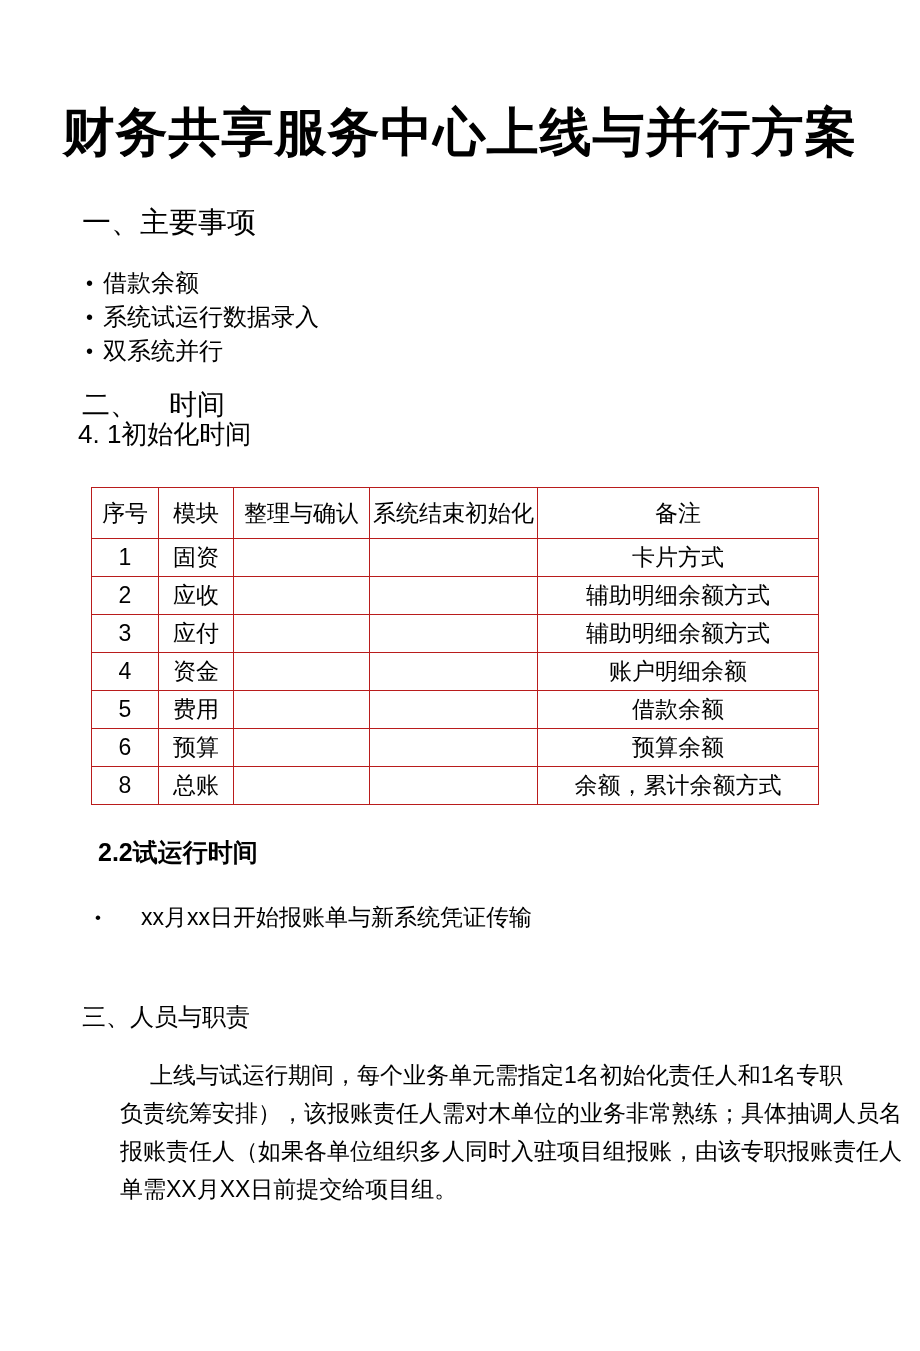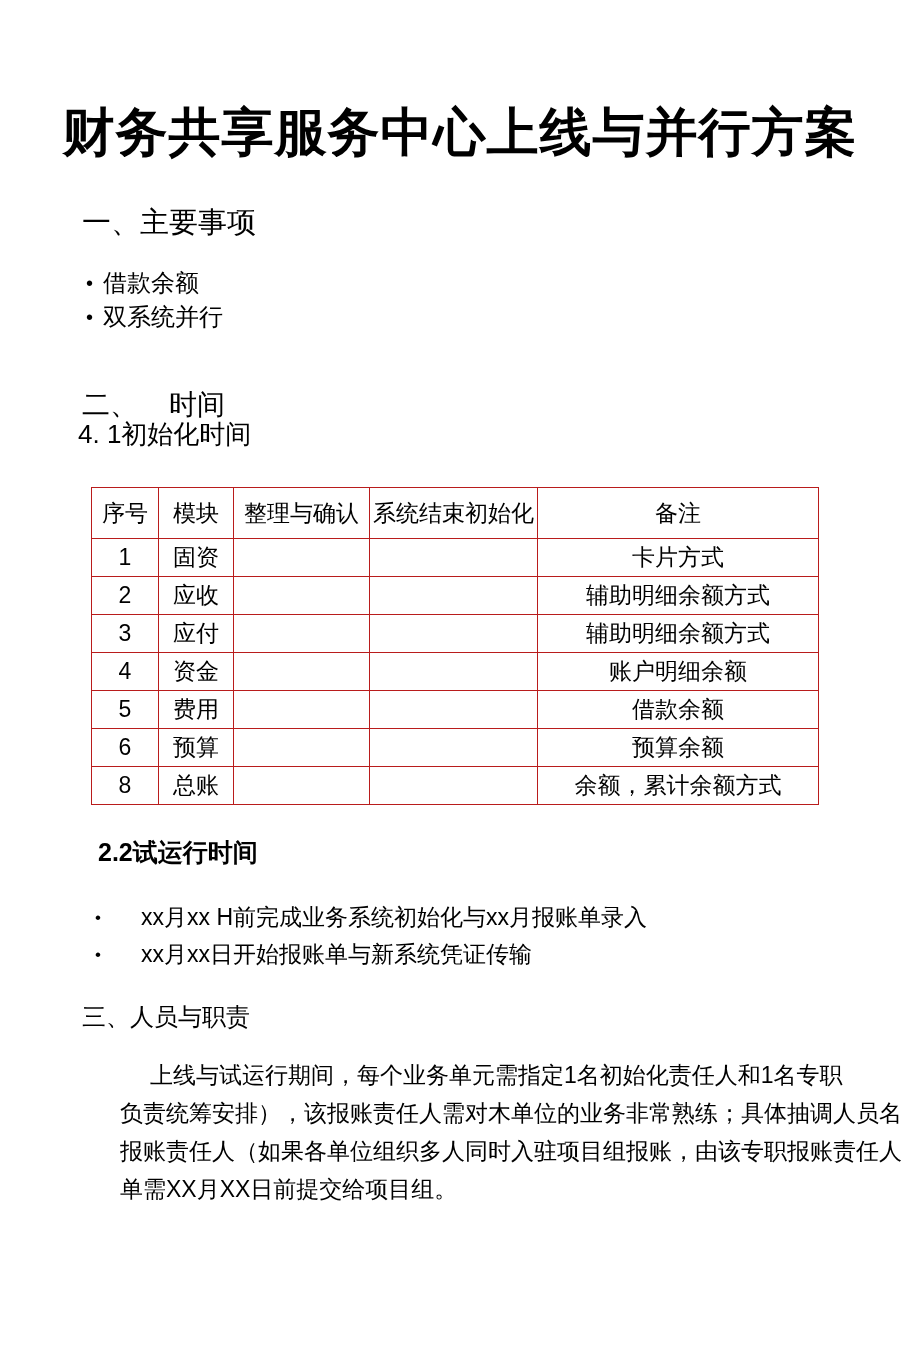--- a/index.html
+++ b/index.html
@@ -49,6 +49,7 @@
 
   <div class="abs list-primary">
     <div class="li"><span class="blt">•</span><span>借款余额</span></div>
+    <div class="li"><span class="blt">•</span><span>系统试运行数据录入</span></div>
     <div class="li"><span class="blt">•</span><span>双系统并行</span></div>
   </div>
 

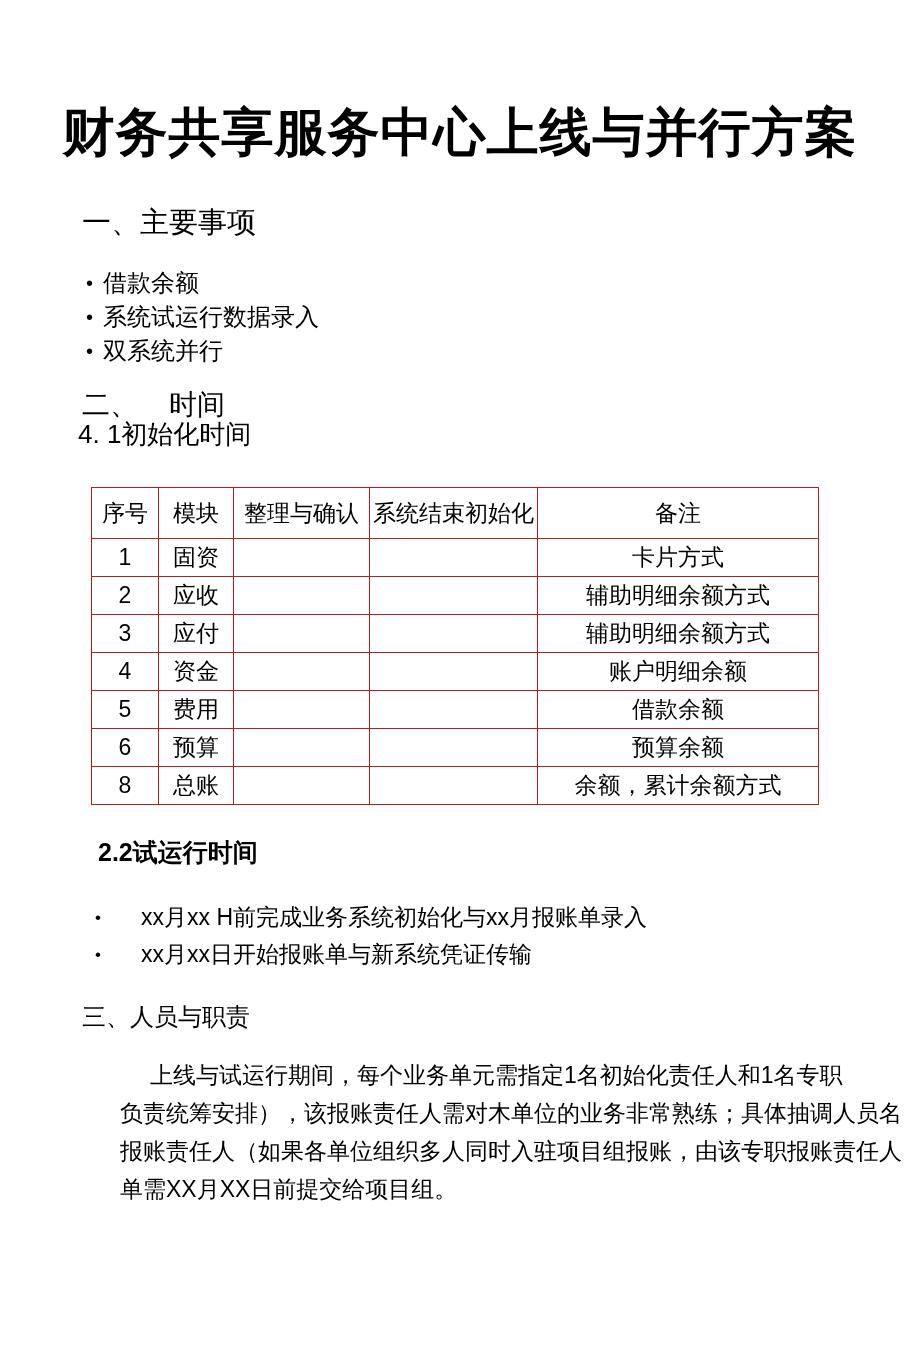--- a/index.html
+++ b/index.html
@@ -129,7 +129,6 @@
   <div class="abs h-sec22">2.2试运行时间</div>
 
   <div class="abs list-trial">
-    <div class="li"><span class="blt">•</span><span>xx月xx H前完成业务系统初始化与xx月报账单录入</span></div>
     <div class="li"><span class="blt">•</span><span>xx月xx日开始报账单与新系统凭证传输</span></div>
   </div>
 

